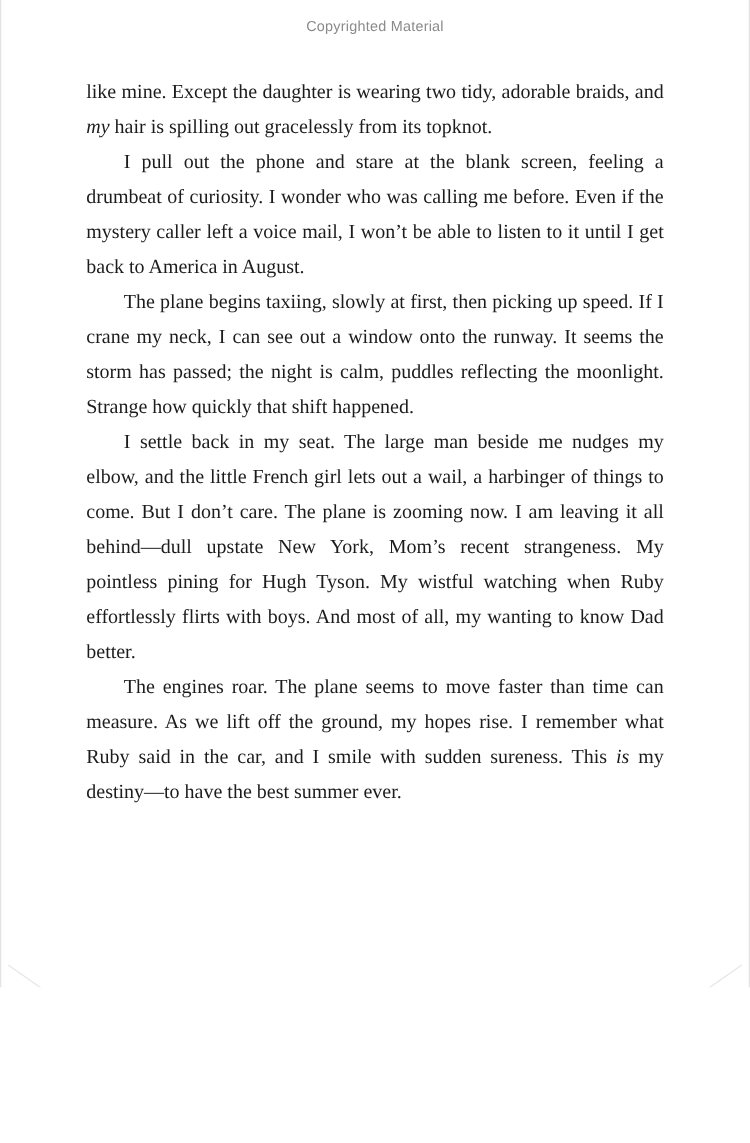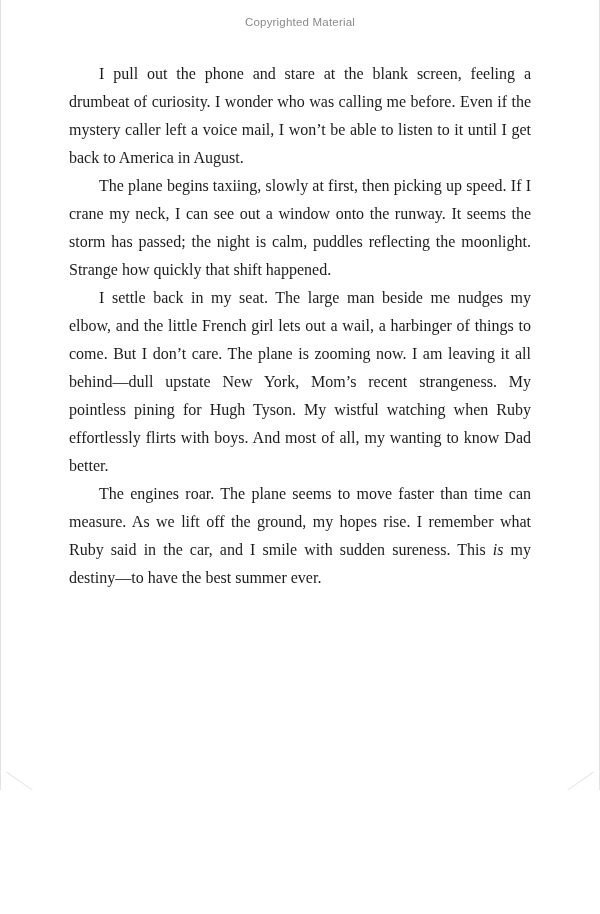--- a/index.html
+++ b/index.html
@@ -79,6 +79,7 @@
   <div class="copyright top">Copyrighted Material</div>
 
   <div class="body-text">
+      <p class="no-indent"><span>like mine. Except the daughter is wearing two tidy, adorable braids, and </span><em>my</em><span> hair is spilling out gracelessly from its topknot.</span></p>
       <p class="indent"><span>I pull out the phone and stare at the blank screen, feeling a drumbeat of curiosity. I wonder who was calling me before. Even if the mystery caller left a voice mail, I won’t be able to listen to it until I get back to America in August.</span></p>
       <p class="indent"><span>The plane begins taxiing, slowly at first, then picking up speed. If I crane my neck, I can see out a window onto the runway. It seems the storm has passed; the night is calm, puddles reflecting the moonlight. Strange how quickly that shift happened.</span></p>
       <p class="indent"><span>I settle back in my seat. The large man beside me nudges my elbow, and the little French girl lets out a wail, a harbinger of things to come. But I don’t care. The plane is zooming now. I am leaving it all behind—dull upstate New York, Mom’s recent strangeness. My pointless pining for Hugh Tyson. My wistful watching when Ruby effortlessly flirts with boys. And most of all, my wanting to know Dad better.</span></p>

